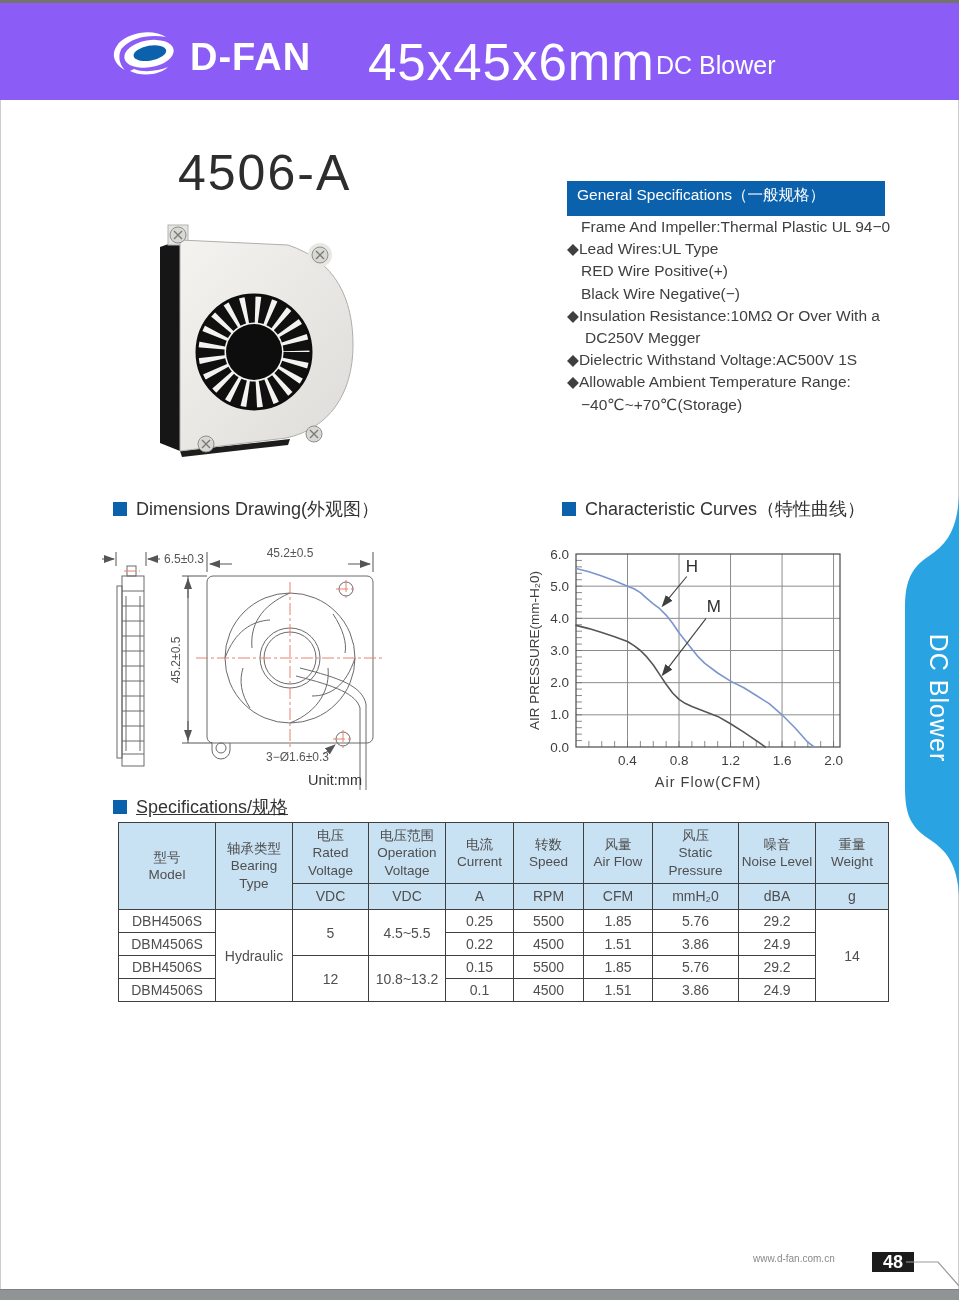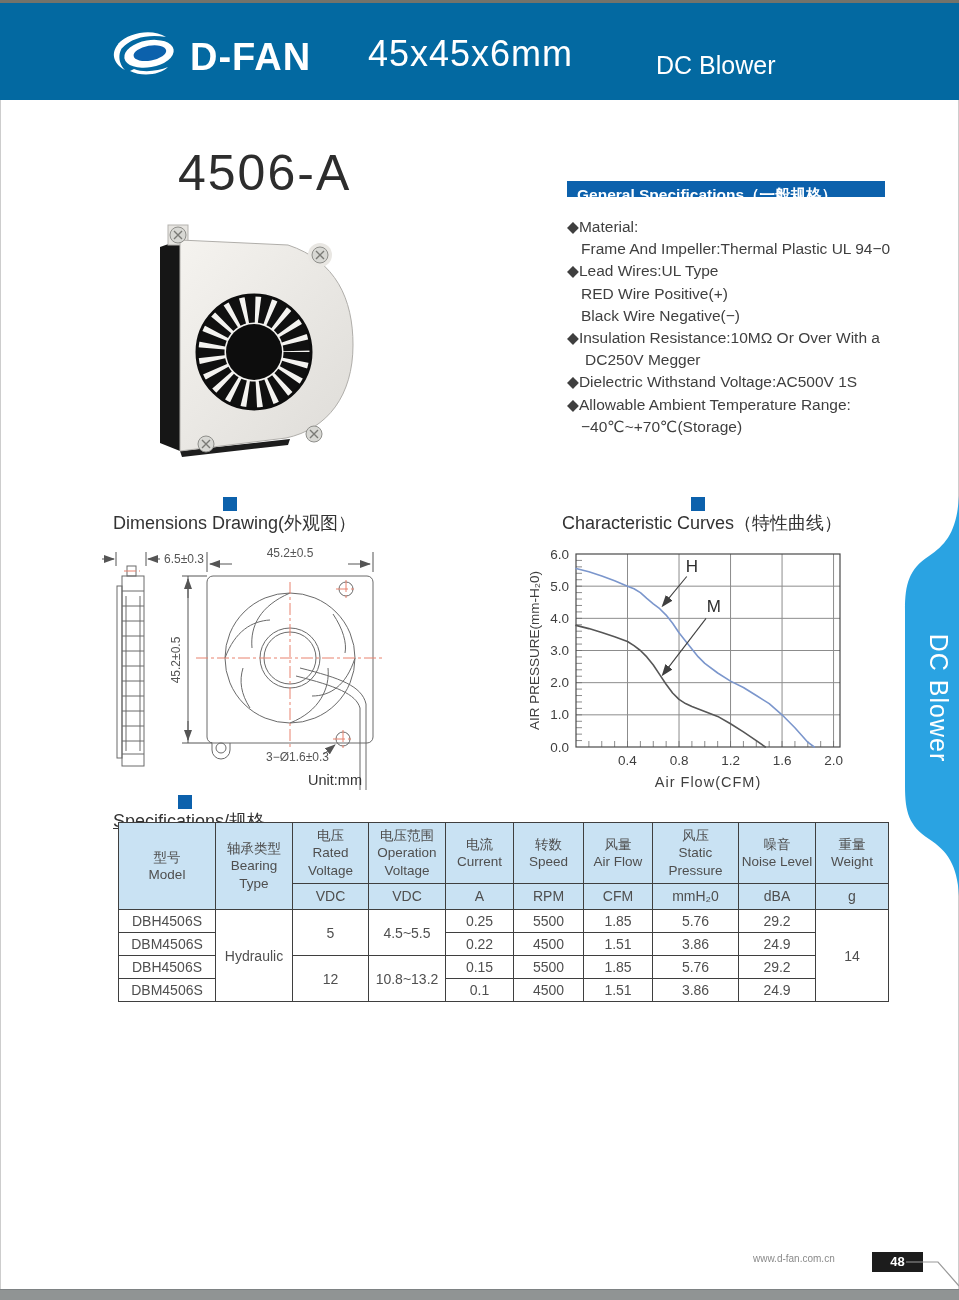--- a/index.html
+++ b/index.html
@@ -12,7 +12,7 @@
   .edge-l{left:0;top:3px;width:1px;height:1286px;background:#cdcdcd;}
   .edge-r{left:958px;top:3px;width:1px;height:1286px;background:#cdcdcd;}
   
-  .header{left:0;top:3px;width:959px;height:97px;background:#0369a1;}
+  .header{left:0;top:3px;width:959px;height:97px;background:#8b5cf6;}
   .brand{left:190px;top:33px;font-size:38px;font-weight:bold;color:#fff;letter-spacing:1px;}
   .size-title{left:368px;top:30px;font-size:36px;color:#fff;font-weight:400;letter-spacing:1px;}
   .category{left:656px;top:48px;font-size:25px;color:#fff;}

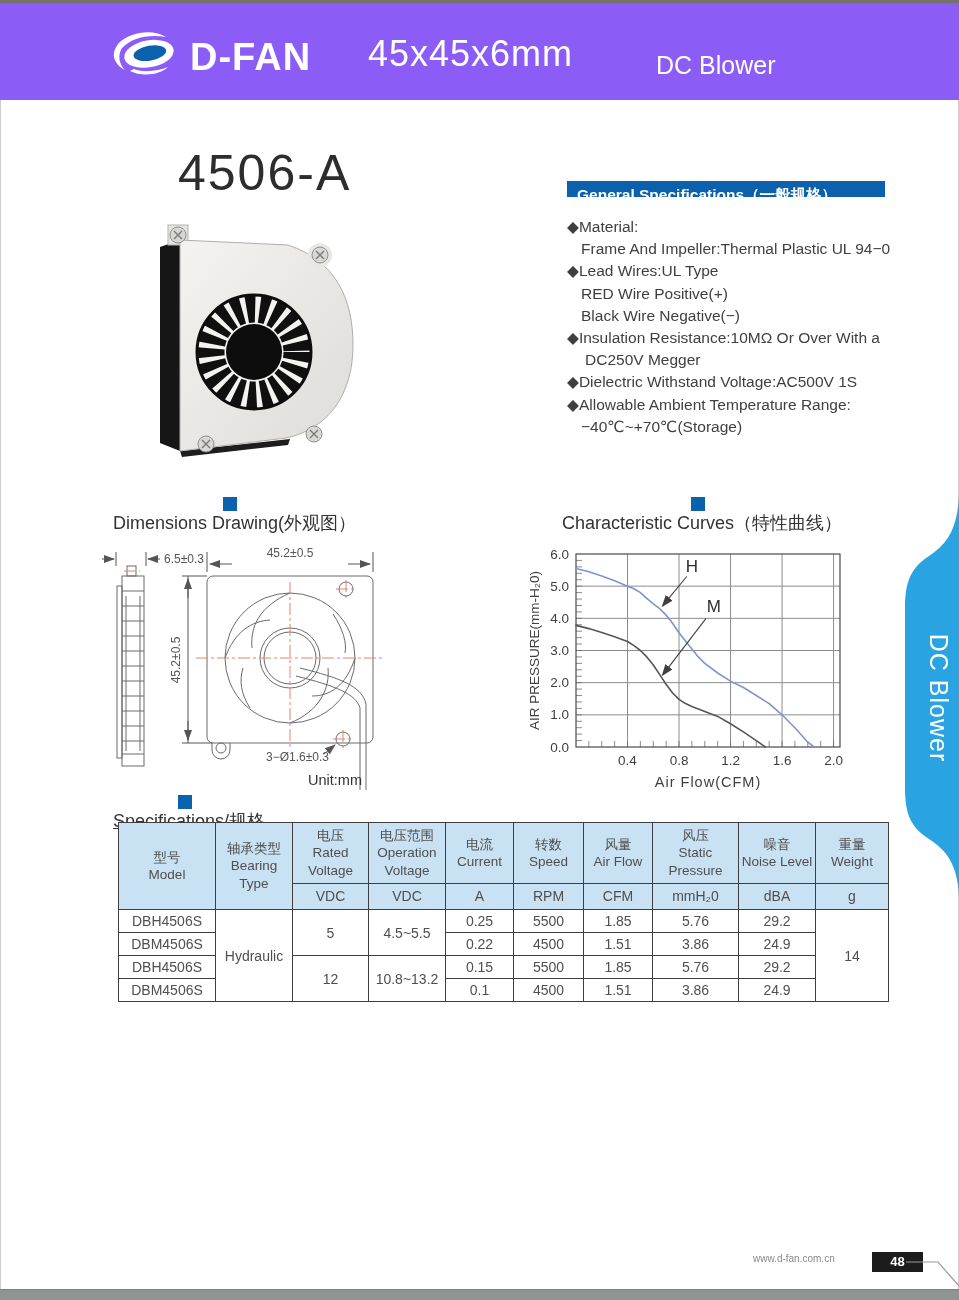--- a/index.html
+++ b/index.html
@@ -14,7 +14,7 @@
   
   .header{left:0;top:3px;width:959px;height:97px;background:#8b5cf6;}
   .brand{left:190px;top:33px;font-size:38px;font-weight:bold;color:#fff;letter-spacing:1px;}
-  .size-title{left:368px;top:30px;font-size:36px;color:#fff;font-weight:400;letter-spacing:1px;}
+  .size-title{left:368px;top:30px;font-size:51px;color:#fff;font-weight:400;letter-spacing:1px;}
   .category{left:656px;top:48px;font-size:25px;color:#fff;}
   
   .model-title{left:150px;top:144px;font-size:50px;color:#2d2d2d;letter-spacing:2px;margin-left:28px;}

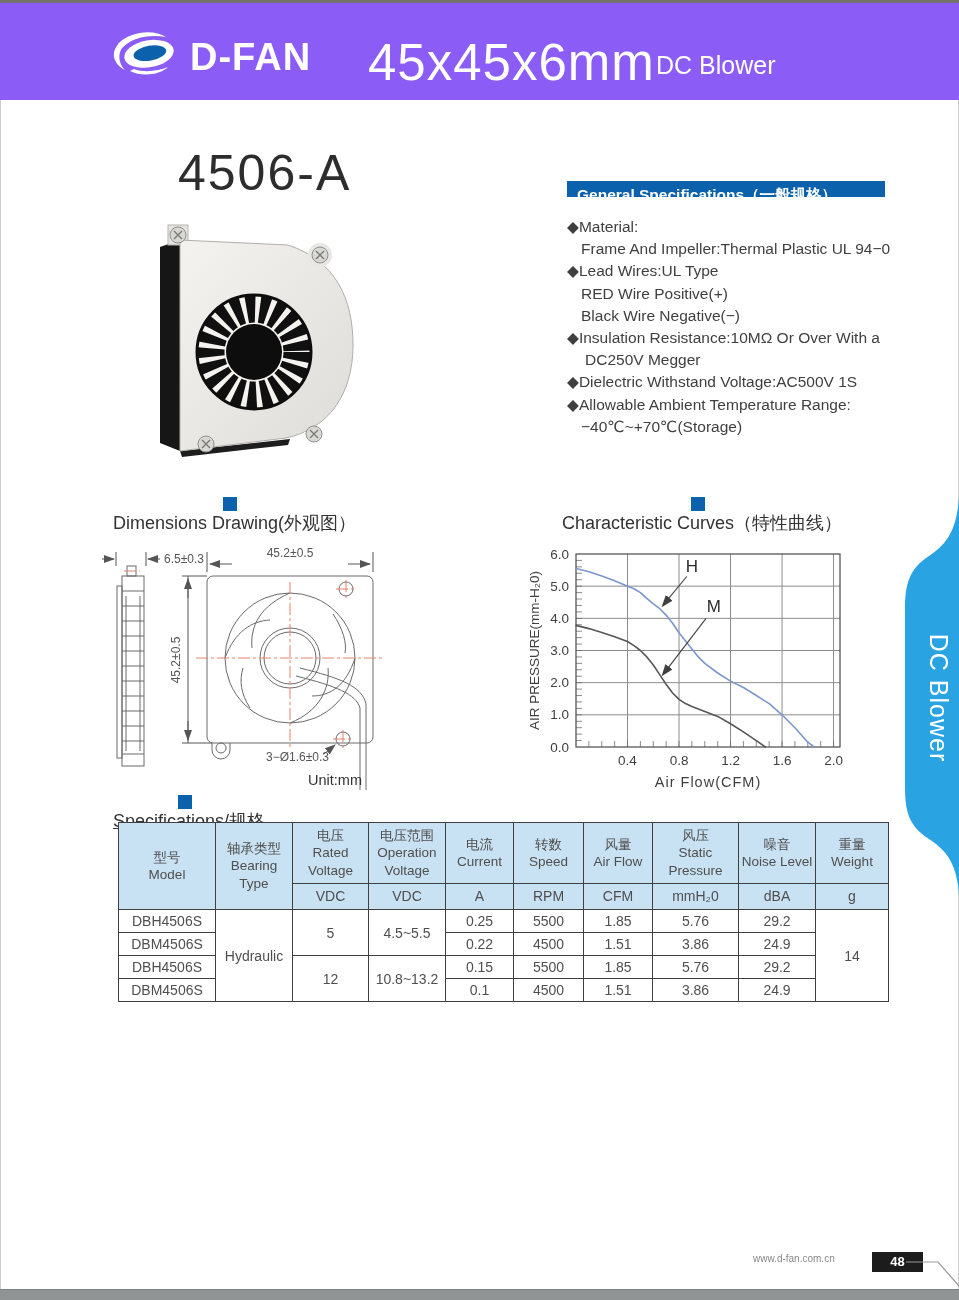--- a/index.html
+++ b/index.html
@@ -19,8 +19,8 @@
   
   .model-title{left:150px;top:144px;font-size:50px;color:#2d2d2d;letter-spacing:2px;margin-left:28px;}
   
-  .gs-bar{left:567px;top:181px;width:308px;height:16px;background:#0c61ac;color:#fff;
-          font-size:15.5px;line-height:27px;padding-left:10px;font-weight:bold;}
+  .gs-bar{left:567px;top:181px;width:308px;height:35px;background:#0c61ac;color:#fff;
+          font-size:15.5px;line-height:27px;padding-left:10px;}
   .gs-list{left:567px;top:216px;width:330px;font-size:15.5px;color:#3f3f3f;}
   .gs-list div{line-height:22.2px;white-space:nowrap;}
   .gs-list .i1{padding-left:14px;}

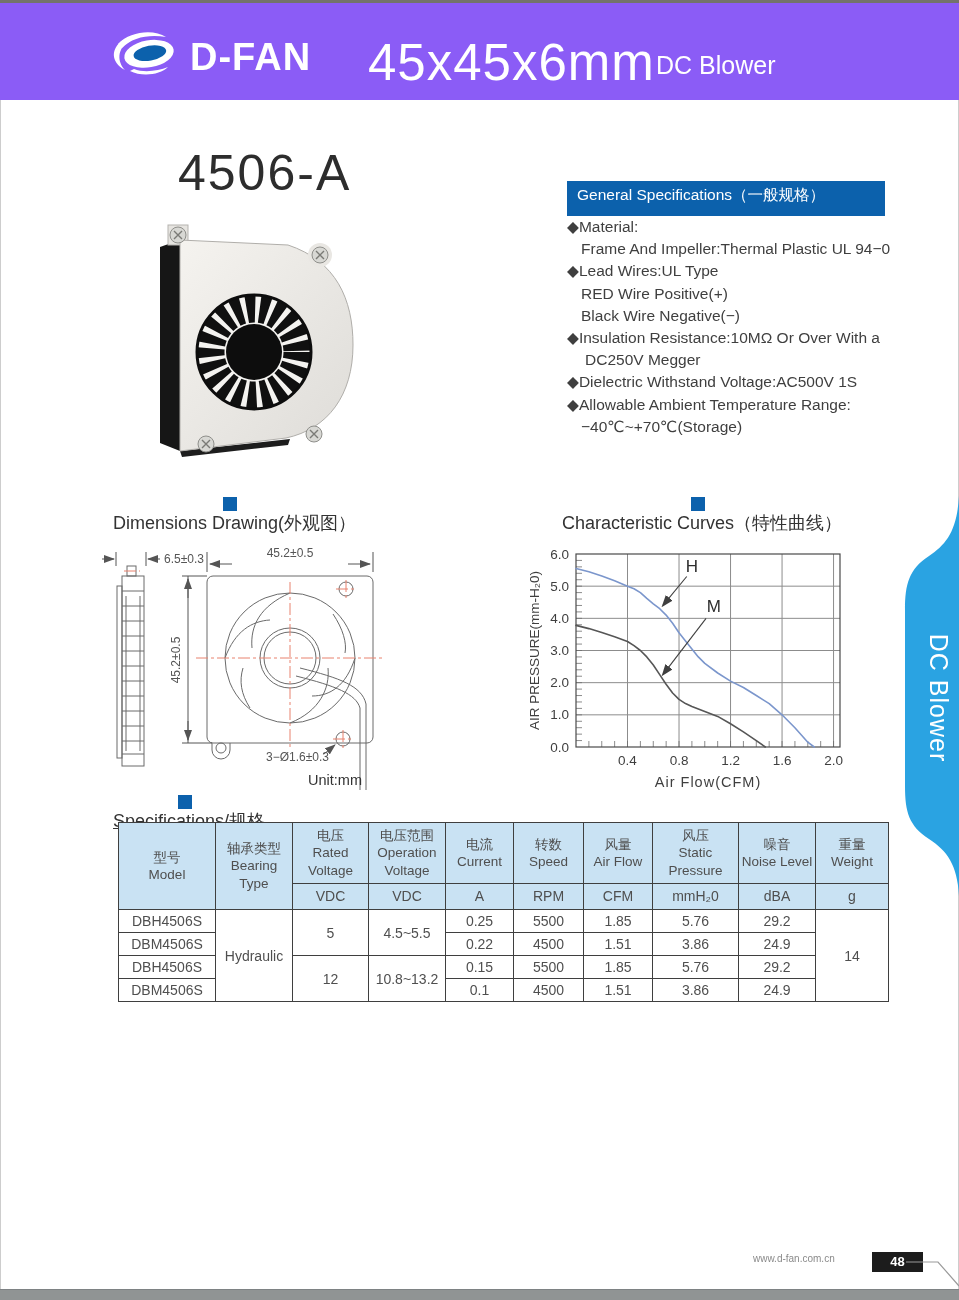--- a/index.html
+++ b/index.html
@@ -102,7 +102,6 @@
 
 <div class="abs gs-bar">General Specifications（一般规格）</div>
 <div class="abs gs-list">
-  <div>◆Material:</div>
   <div class="i1">Frame And Impeller:Thermal Plastic UL 94−0</div>
   <div>◆Lead Wires:UL Type</div>
   <div class="i1">RED Wire Positive(+)</div>

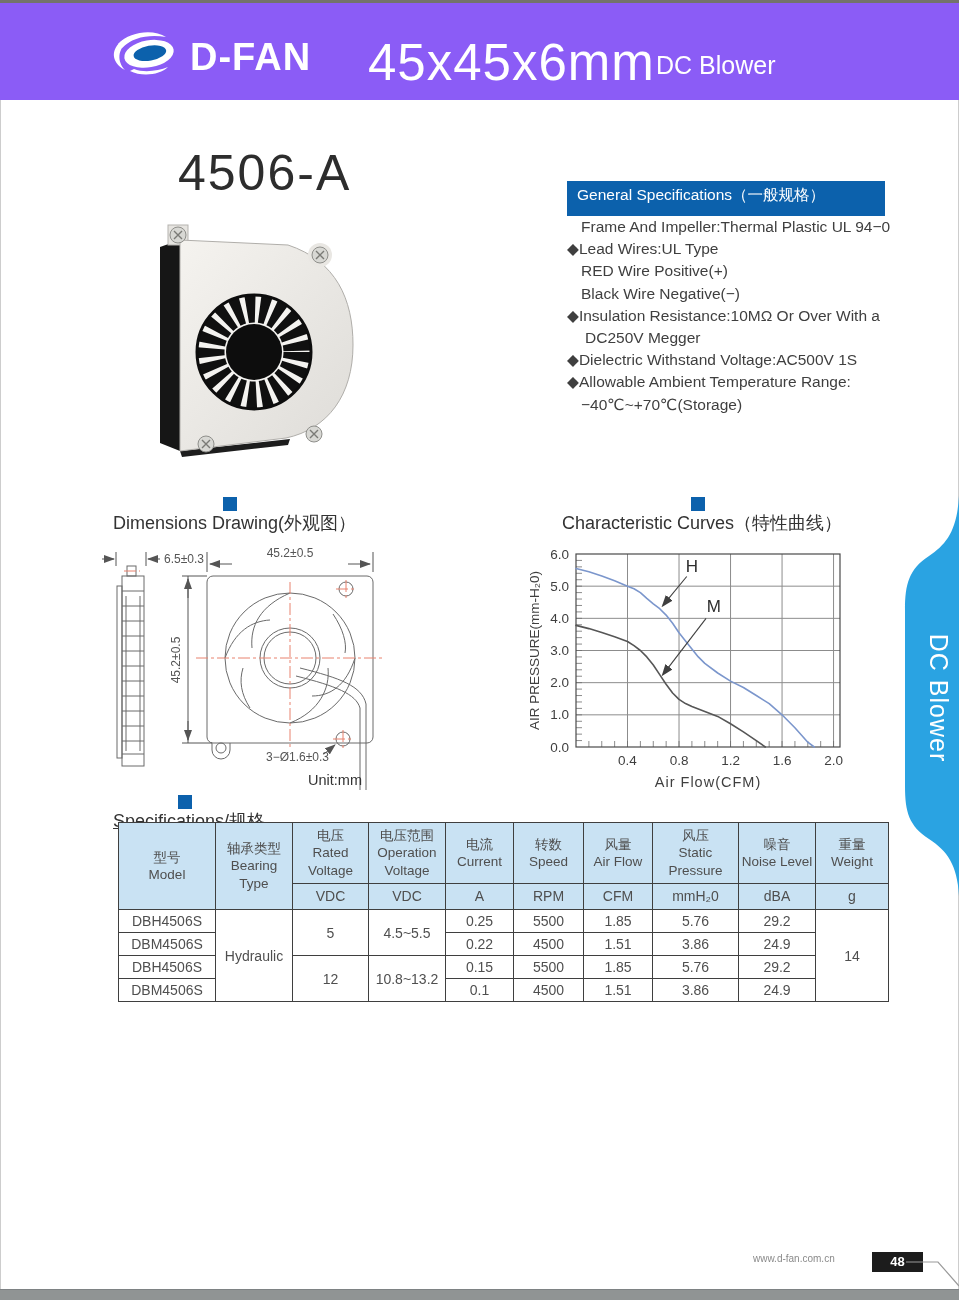--- a/index.html
+++ b/index.html
@@ -26,7 +26,7 @@
   .gs-list .i1{padding-left:14px;}
   .gs-list .i2{padding-left:18px;}
   
-  .sec{font-size:18px;color:#333;display:flex;align-items:center;flex-direction:column;}
+  .sec{font-size:18px;color:#333;display:flex;align-items:center;}
   .sq{display:inline-block;width:14px;height:14px;background:#0c61ac;margin-right:9px;flex:0 0 auto;}
   .sec-dim{left:113px;top:497px;}
   .sec-cur{left:562px;top:497px;}

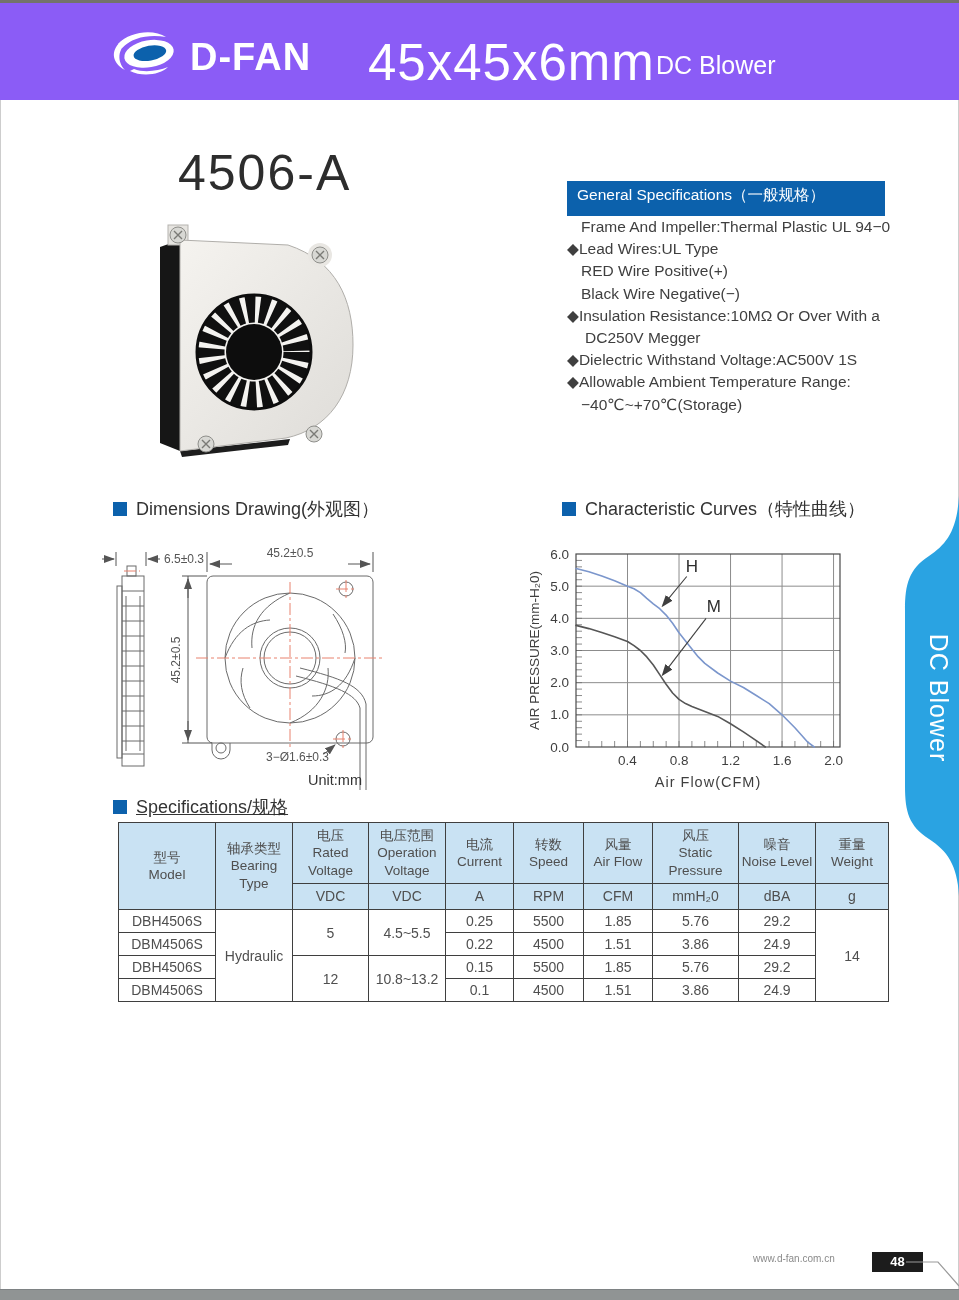--- a/index.html
+++ b/index.html
@@ -41,8 +41,8 @@
   tbody td{height:22px;font-size:14px;background:#fff;}
   
   .site{left:753px;top:1253px;font-size:10px;color:#8a8a8a;}
-  .pagebox{left:872px;top:1252px;width:51px;height:20px;background:#1c1c1c;color:#fff;
-           font-size:13px;font-weight:bold;text-align:center;line-height:20px;}
+  .pagebox{left:872px;top:1252px;width:42px;height:20px;background:#1c1c1c;color:#fff;
+           font-size:18px;font-weight:bold;text-align:center;line-height:20px;}
   svg text{font-family:"Liberation Sans","DejaVu Sans",sans-serif;}
 </style>
 </head>

